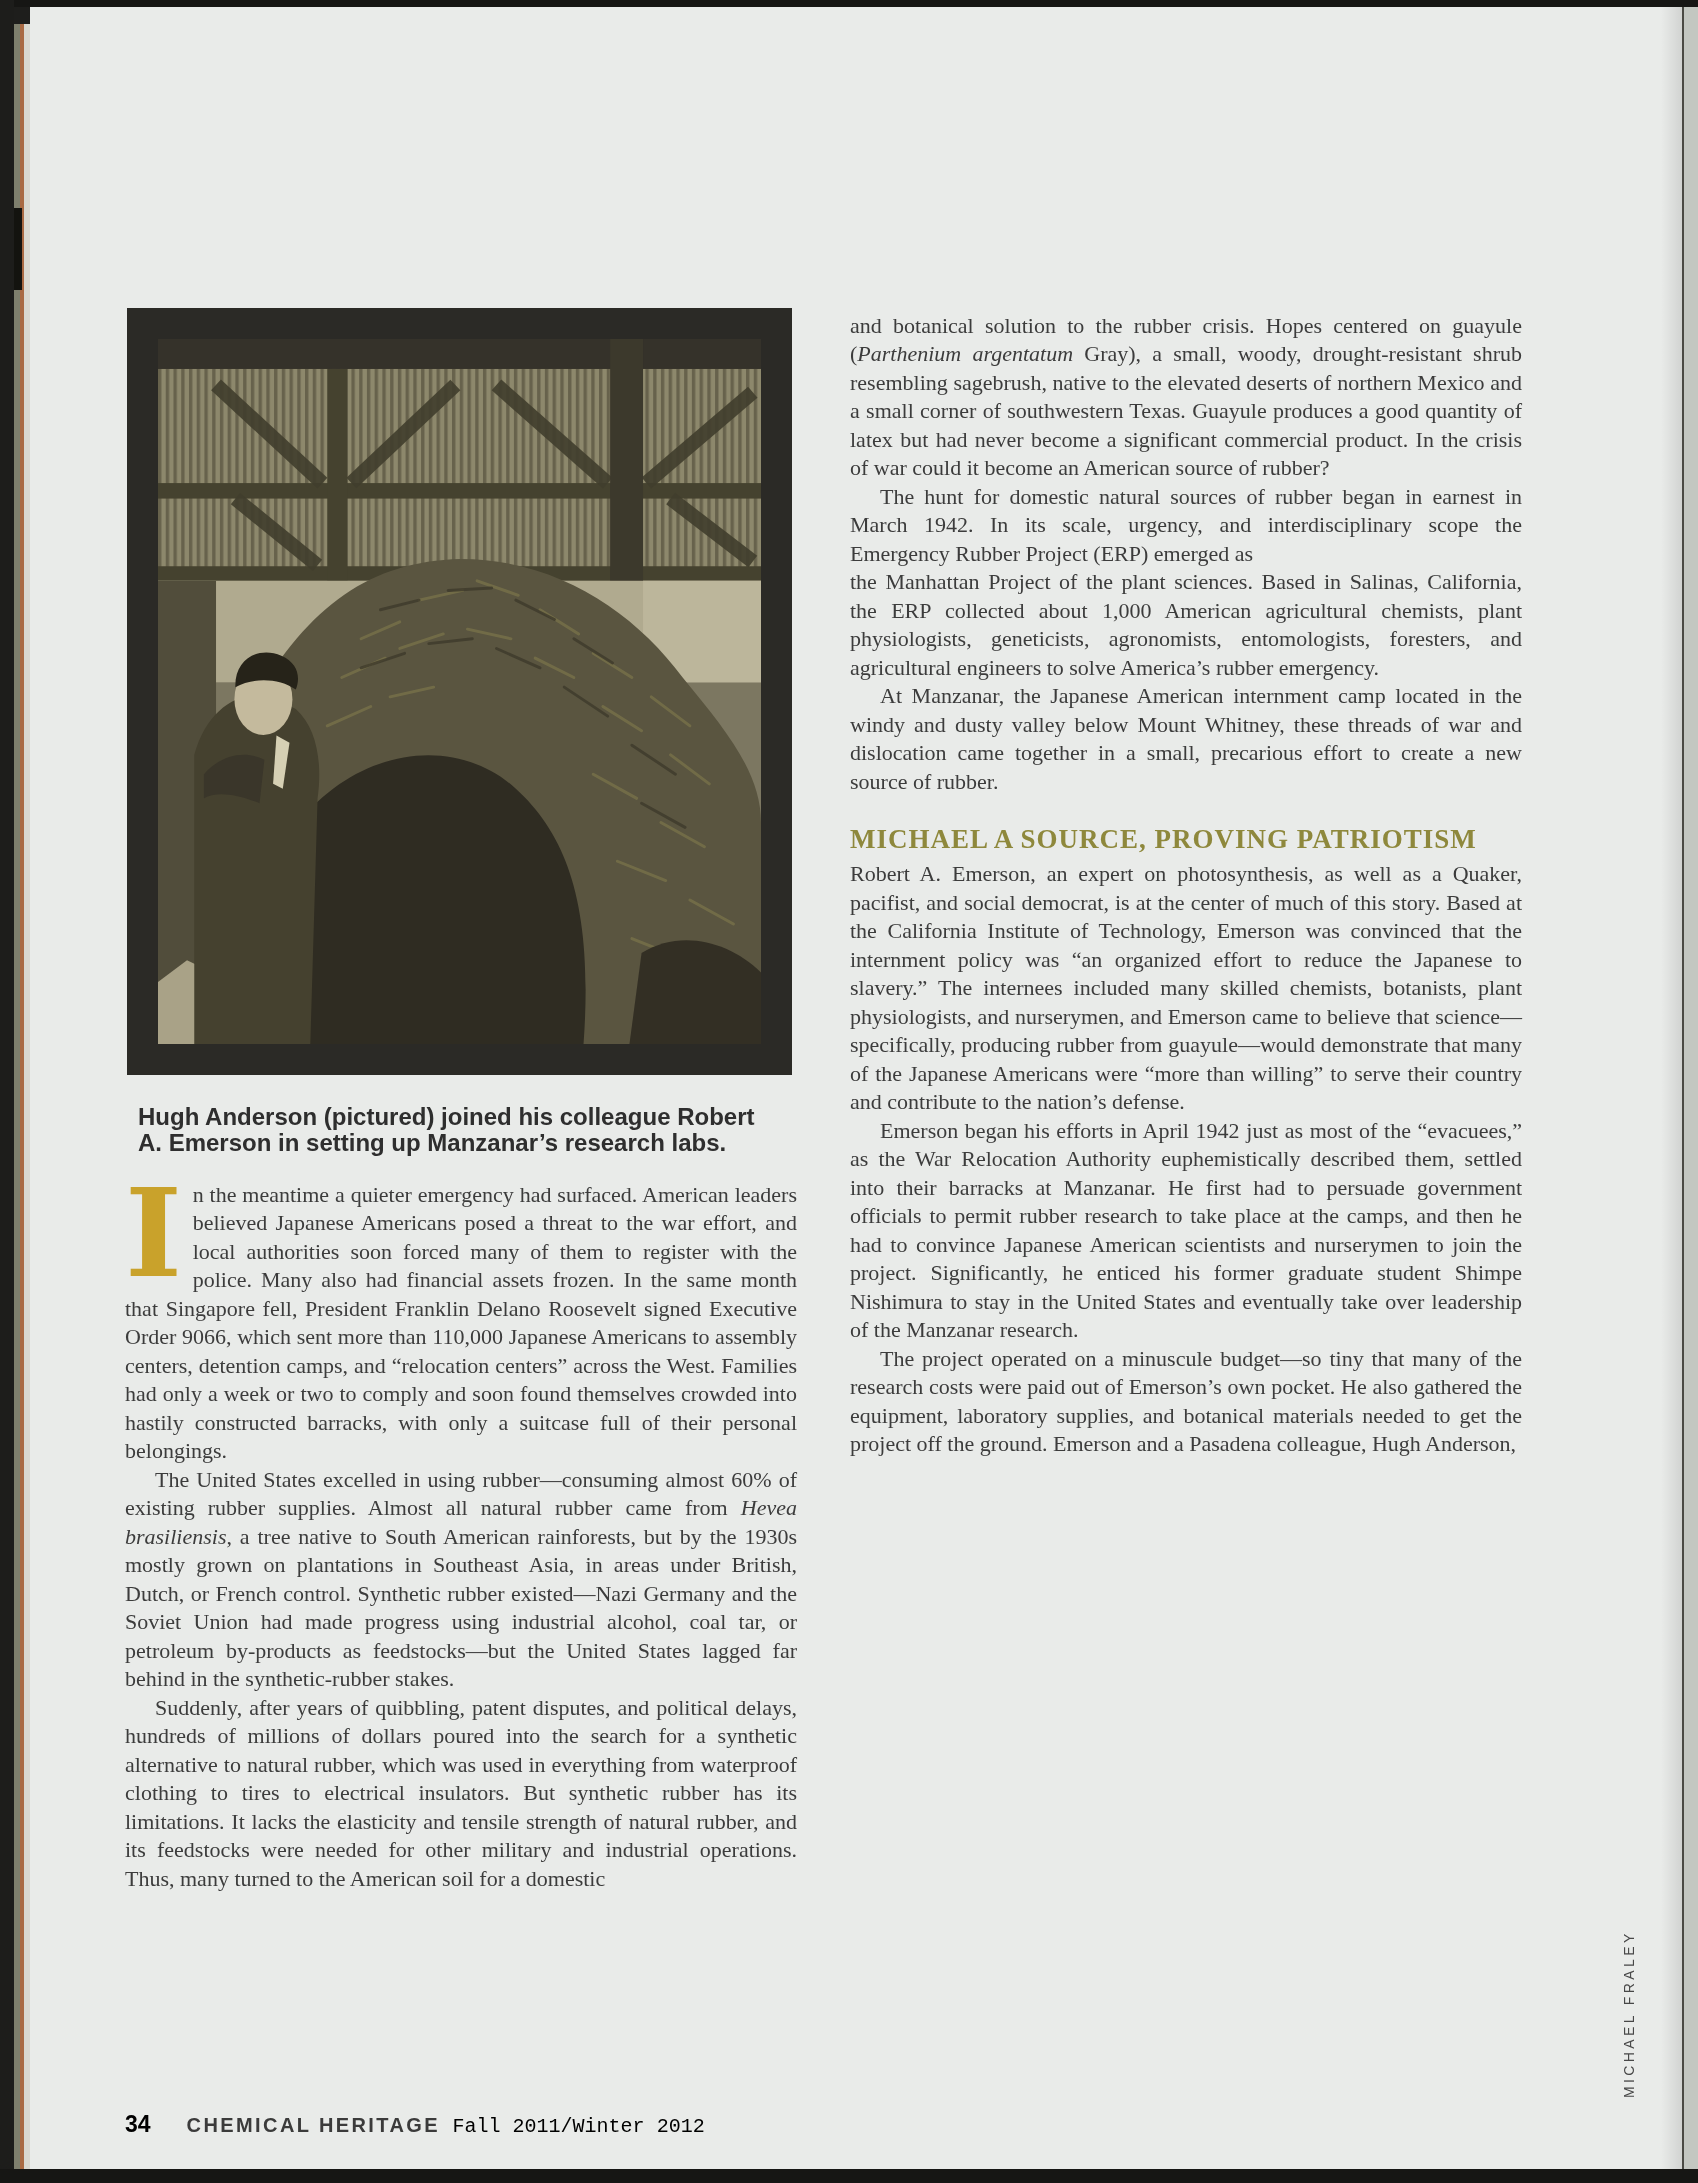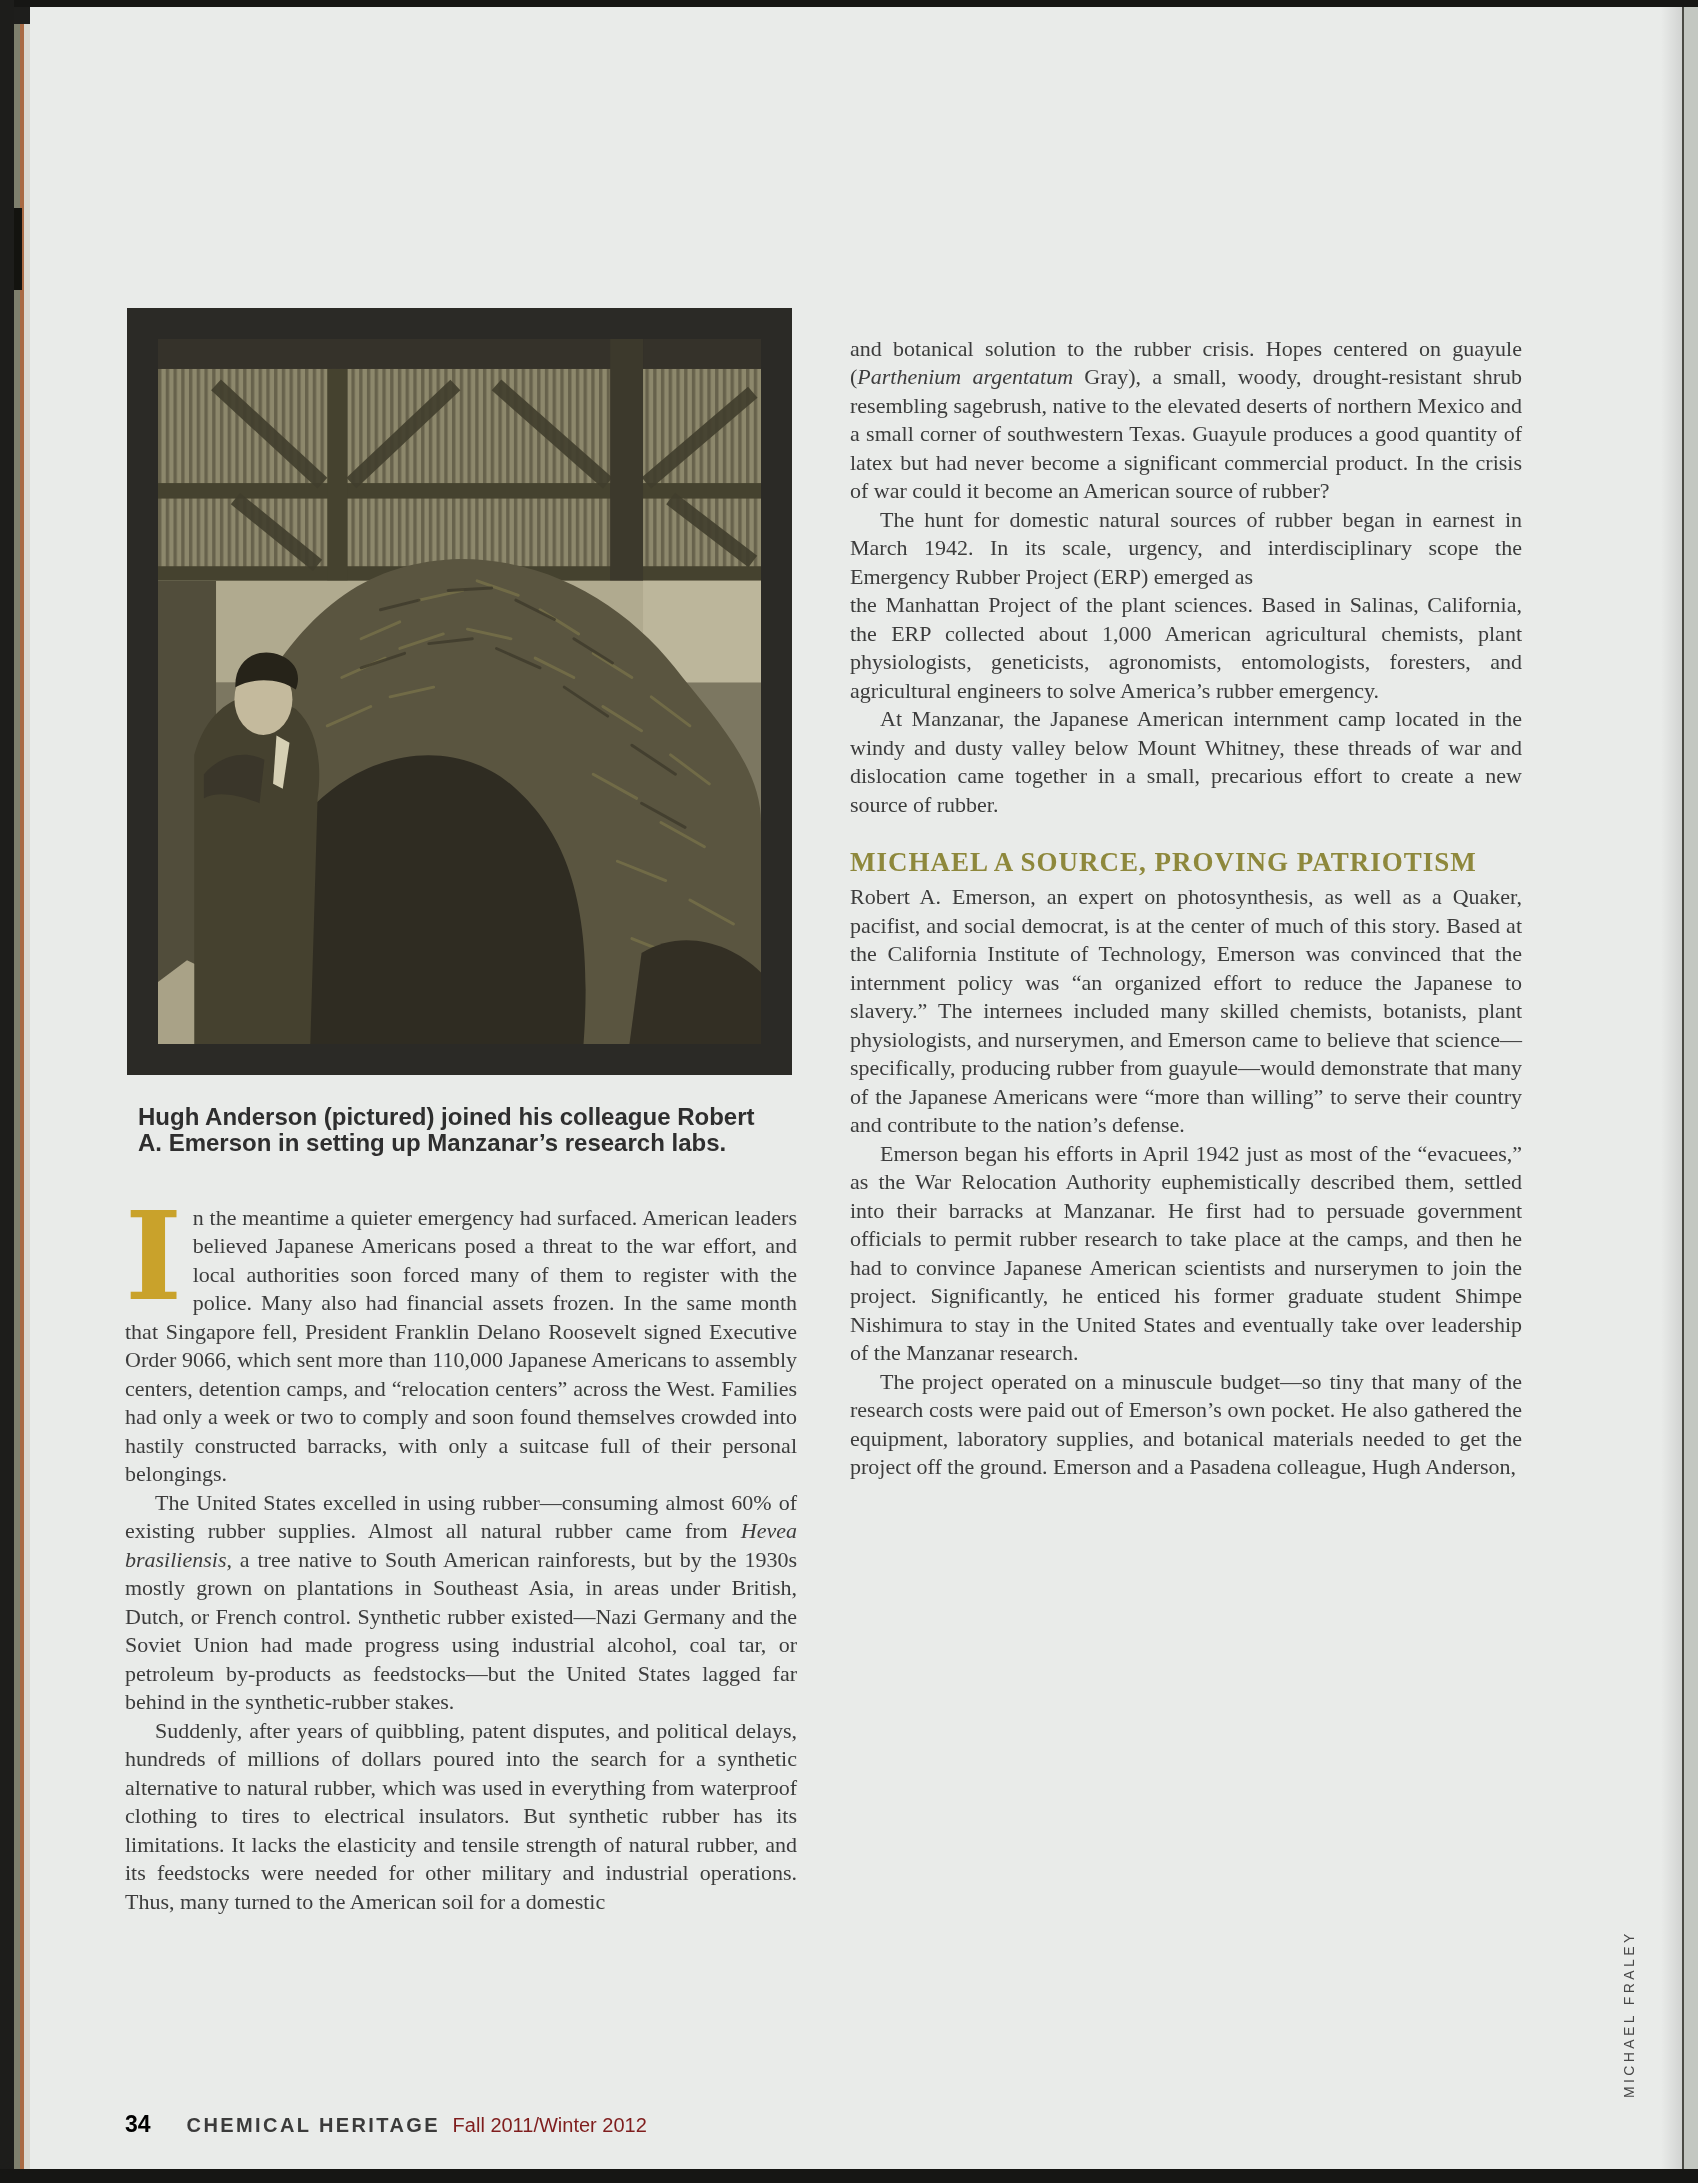--- a/index.html
+++ b/index.html
@@ -32,7 +32,7 @@
 
   
   .col{position:absolute;width:672px;font-size:22px;line-height:28.5px;color:#3c3c3c;
-       text-align:justify;margin-top:23px;}
+       text-align:justify;}
   .col-left{left:95px;top:1174px;}
   .col-right{left:820px;top:305px;}
   .col p{margin:0;}

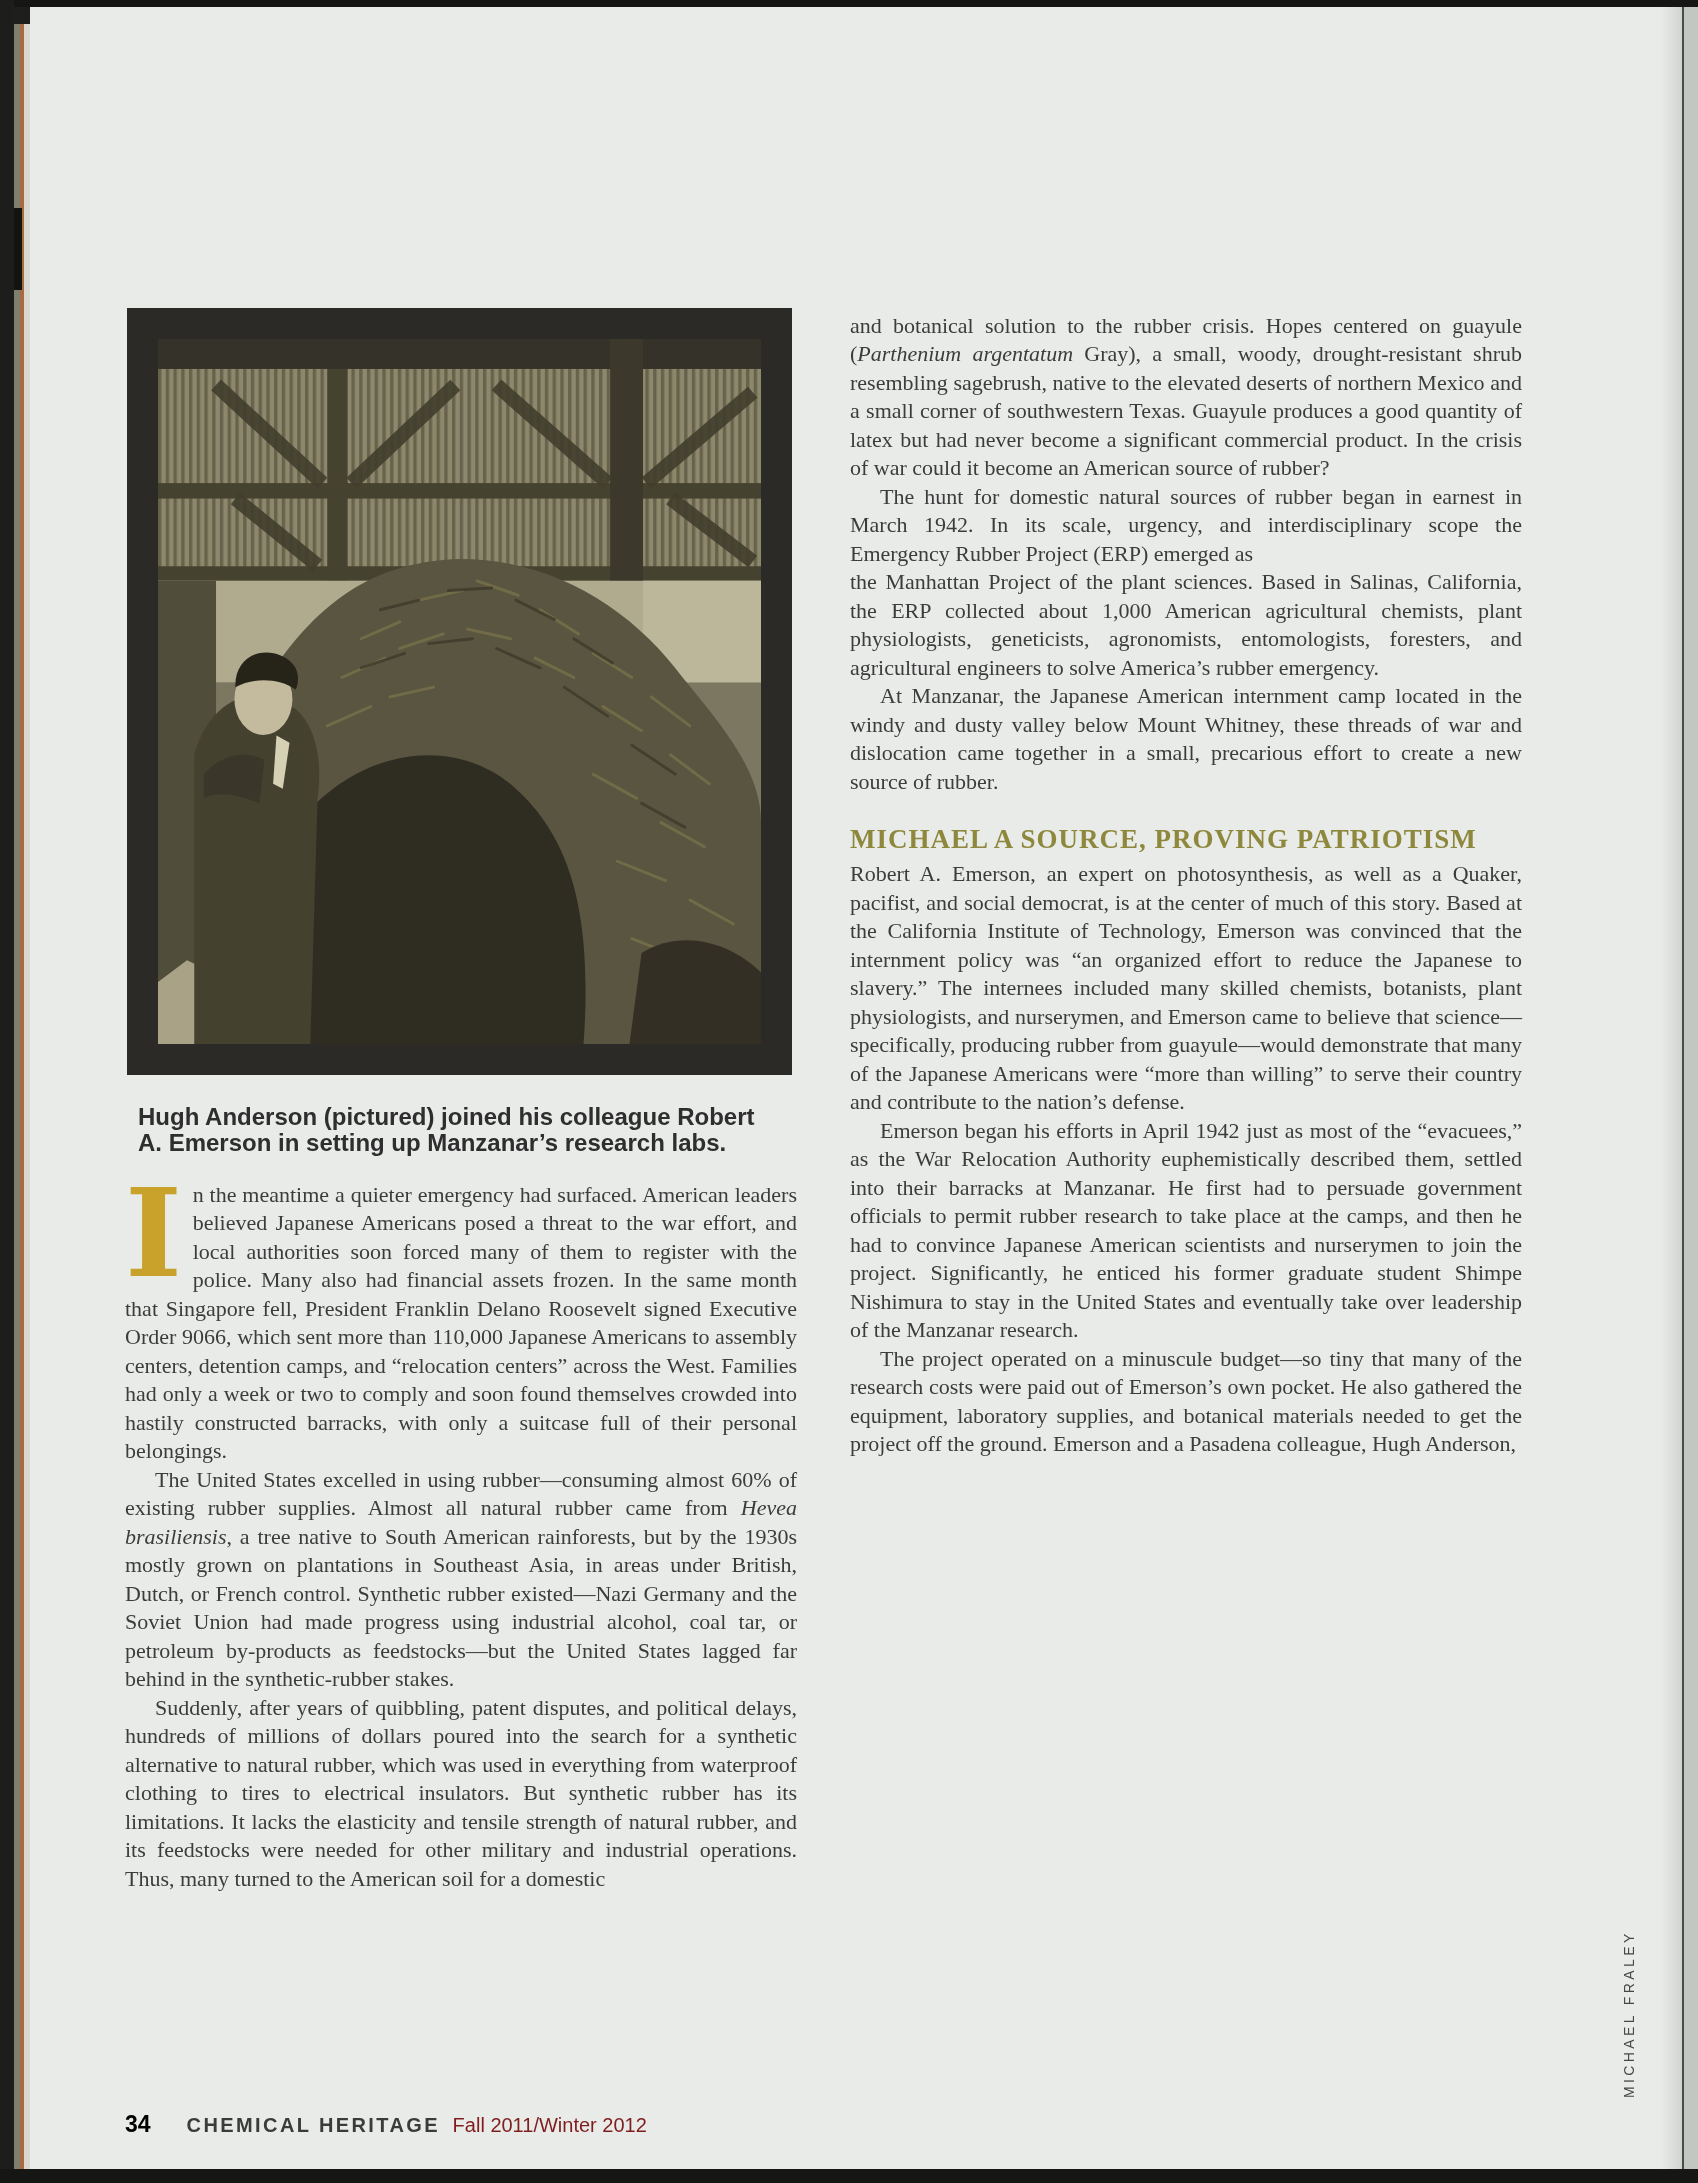--- a/index.html
+++ b/index.html
@@ -56,7 +56,7 @@
   .page-number{display:inline-block;font-weight:bold;font-size:23px;color:#000000;margin-top:21px;}
   .journal-name{display:inline-block;margin-left:36px;font-weight:bold;font-size:20px;
                 letter-spacing:2.4px;color:#3b3b3b;}
-  .issue-date{display:inline-block;margin-left:12.6px;font-size:20px;color:#7f1d1d;}
+  .issue-date{display:inline-block;margin-left:12.6px;font-size:20px;color:#000000;font-family:Liberation Mono, monospace;}
 
   
   .photo-credit{position:absolute;left:1591px;top:1888px;height:203px;

